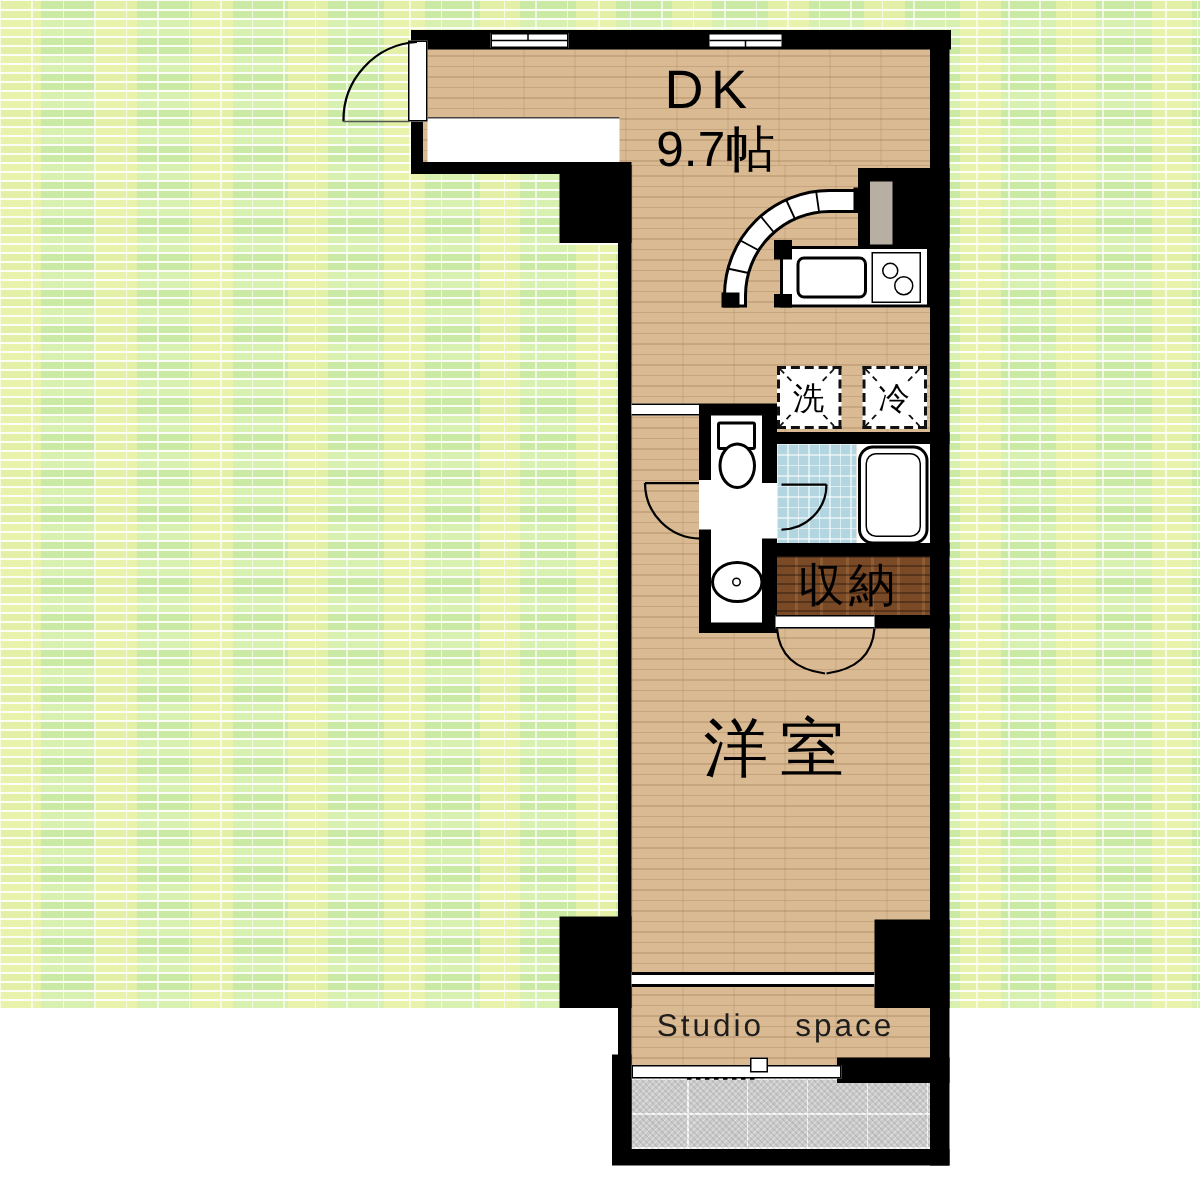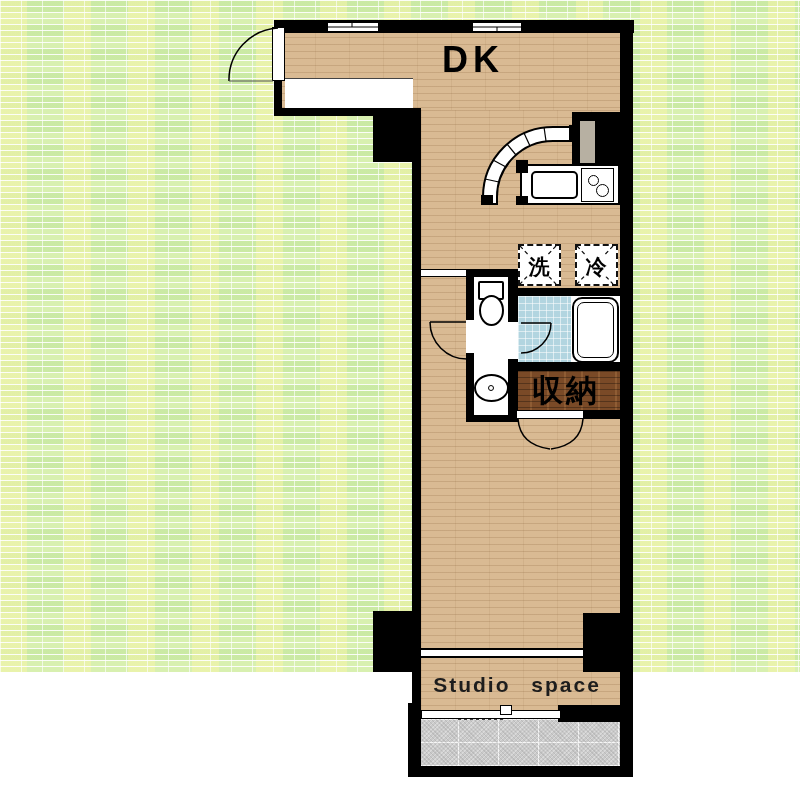--- a/index.html
+++ b/index.html
@@ -11,7 +11,7 @@
       repeating-linear-gradient(180deg, rgba(255,255,255,.9) 0 1px, rgba(255,255,255,0) 1px 6px),
       repeating-linear-gradient(90deg, rgba(255,255,255,.65) 0 1px, rgba(255,255,255,0) 1px 21px),
       repeating-linear-gradient(90deg, rgba(247,245,168,.55) 0 27px, rgba(247,245,168,0) 27px 64px),
-      repeating-linear-gradient(180deg, rgba(186,226,150,.45) 0 12px, rgba(186,226,150,0) 12px 24px); font-weight: bold;}
+      repeating-linear-gradient(180deg, rgba(186,226,150,.45) 0 12px, rgba(186,226,150,0) 12px 24px);}
   .abs{position:absolute;box-sizing:border-box;}
   .wall{background:var(--c-wall,#000);z-index:3;}
   .wood{z-index:1;background-color:var(--c-wood_floor,#d9ba93);

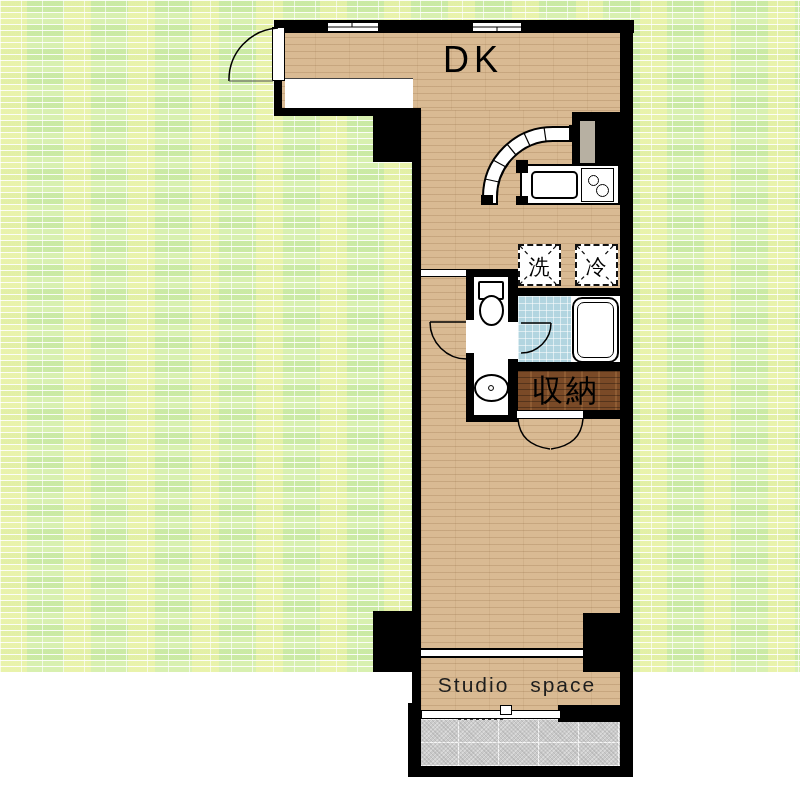--- a/index.html
+++ b/index.html
@@ -146,6 +146,7 @@
   </svg>
 
   <div class="lbl" style="left:473px;top:60px;font-size:36px;letter-spacing:5px;">DK</div>
+  <div class="lbl" style="left:477px;top:99px;font-size:33px;">9.7帖</div>
   <div class="lbl" style="left:566px;top:390px;font-size:31px;letter-spacing:3px;text-align:center;">収納</div>
   <div class="lbl" style="left:539px;top:266px;font-size:21px;background:#fff;padding:0 2px;">洗</div>
   <div class="lbl" style="left:596px;top:266px;font-size:21px;background:#fff;padding:0 2px;">冷</div>

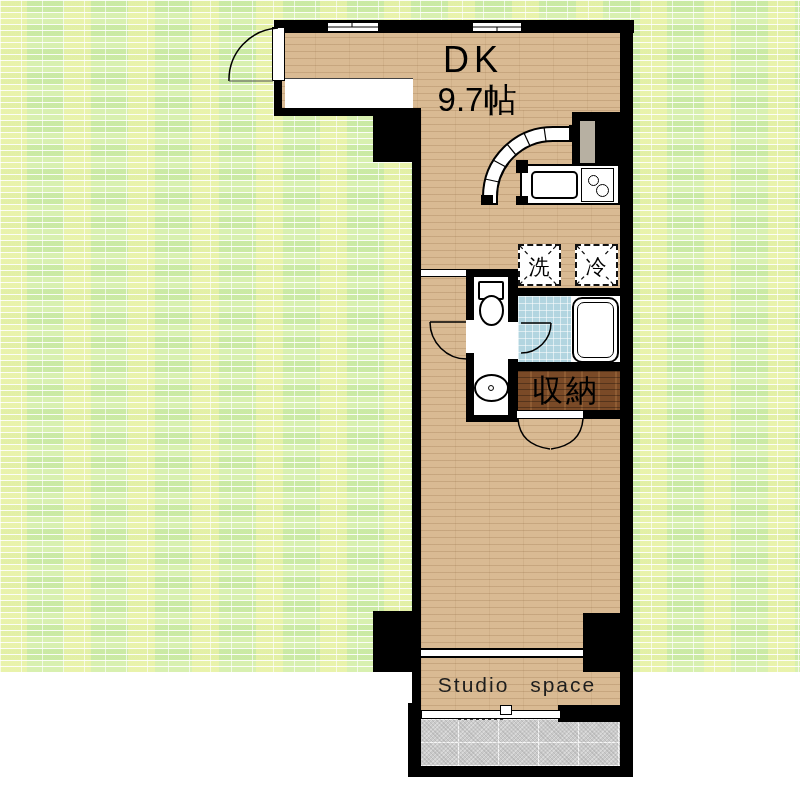--- a/index.html
+++ b/index.html
@@ -147,6 +147,7 @@
 
   <div class="lbl" style="left:473px;top:60px;font-size:36px;letter-spacing:5px;">DK</div>
   <div class="lbl" style="left:477px;top:99px;font-size:33px;">9.7帖</div>
+  <div class="lbl" style="left:520px;top:500px;font-size:43px;letter-spacing:8px;">洋室</div>
   <div class="lbl" style="left:566px;top:390px;font-size:31px;letter-spacing:3px;text-align:center;">収納</div>
   <div class="lbl" style="left:539px;top:266px;font-size:21px;background:#fff;padding:0 2px;">洗</div>
   <div class="lbl" style="left:596px;top:266px;font-size:21px;background:#fff;padding:0 2px;">冷</div>

